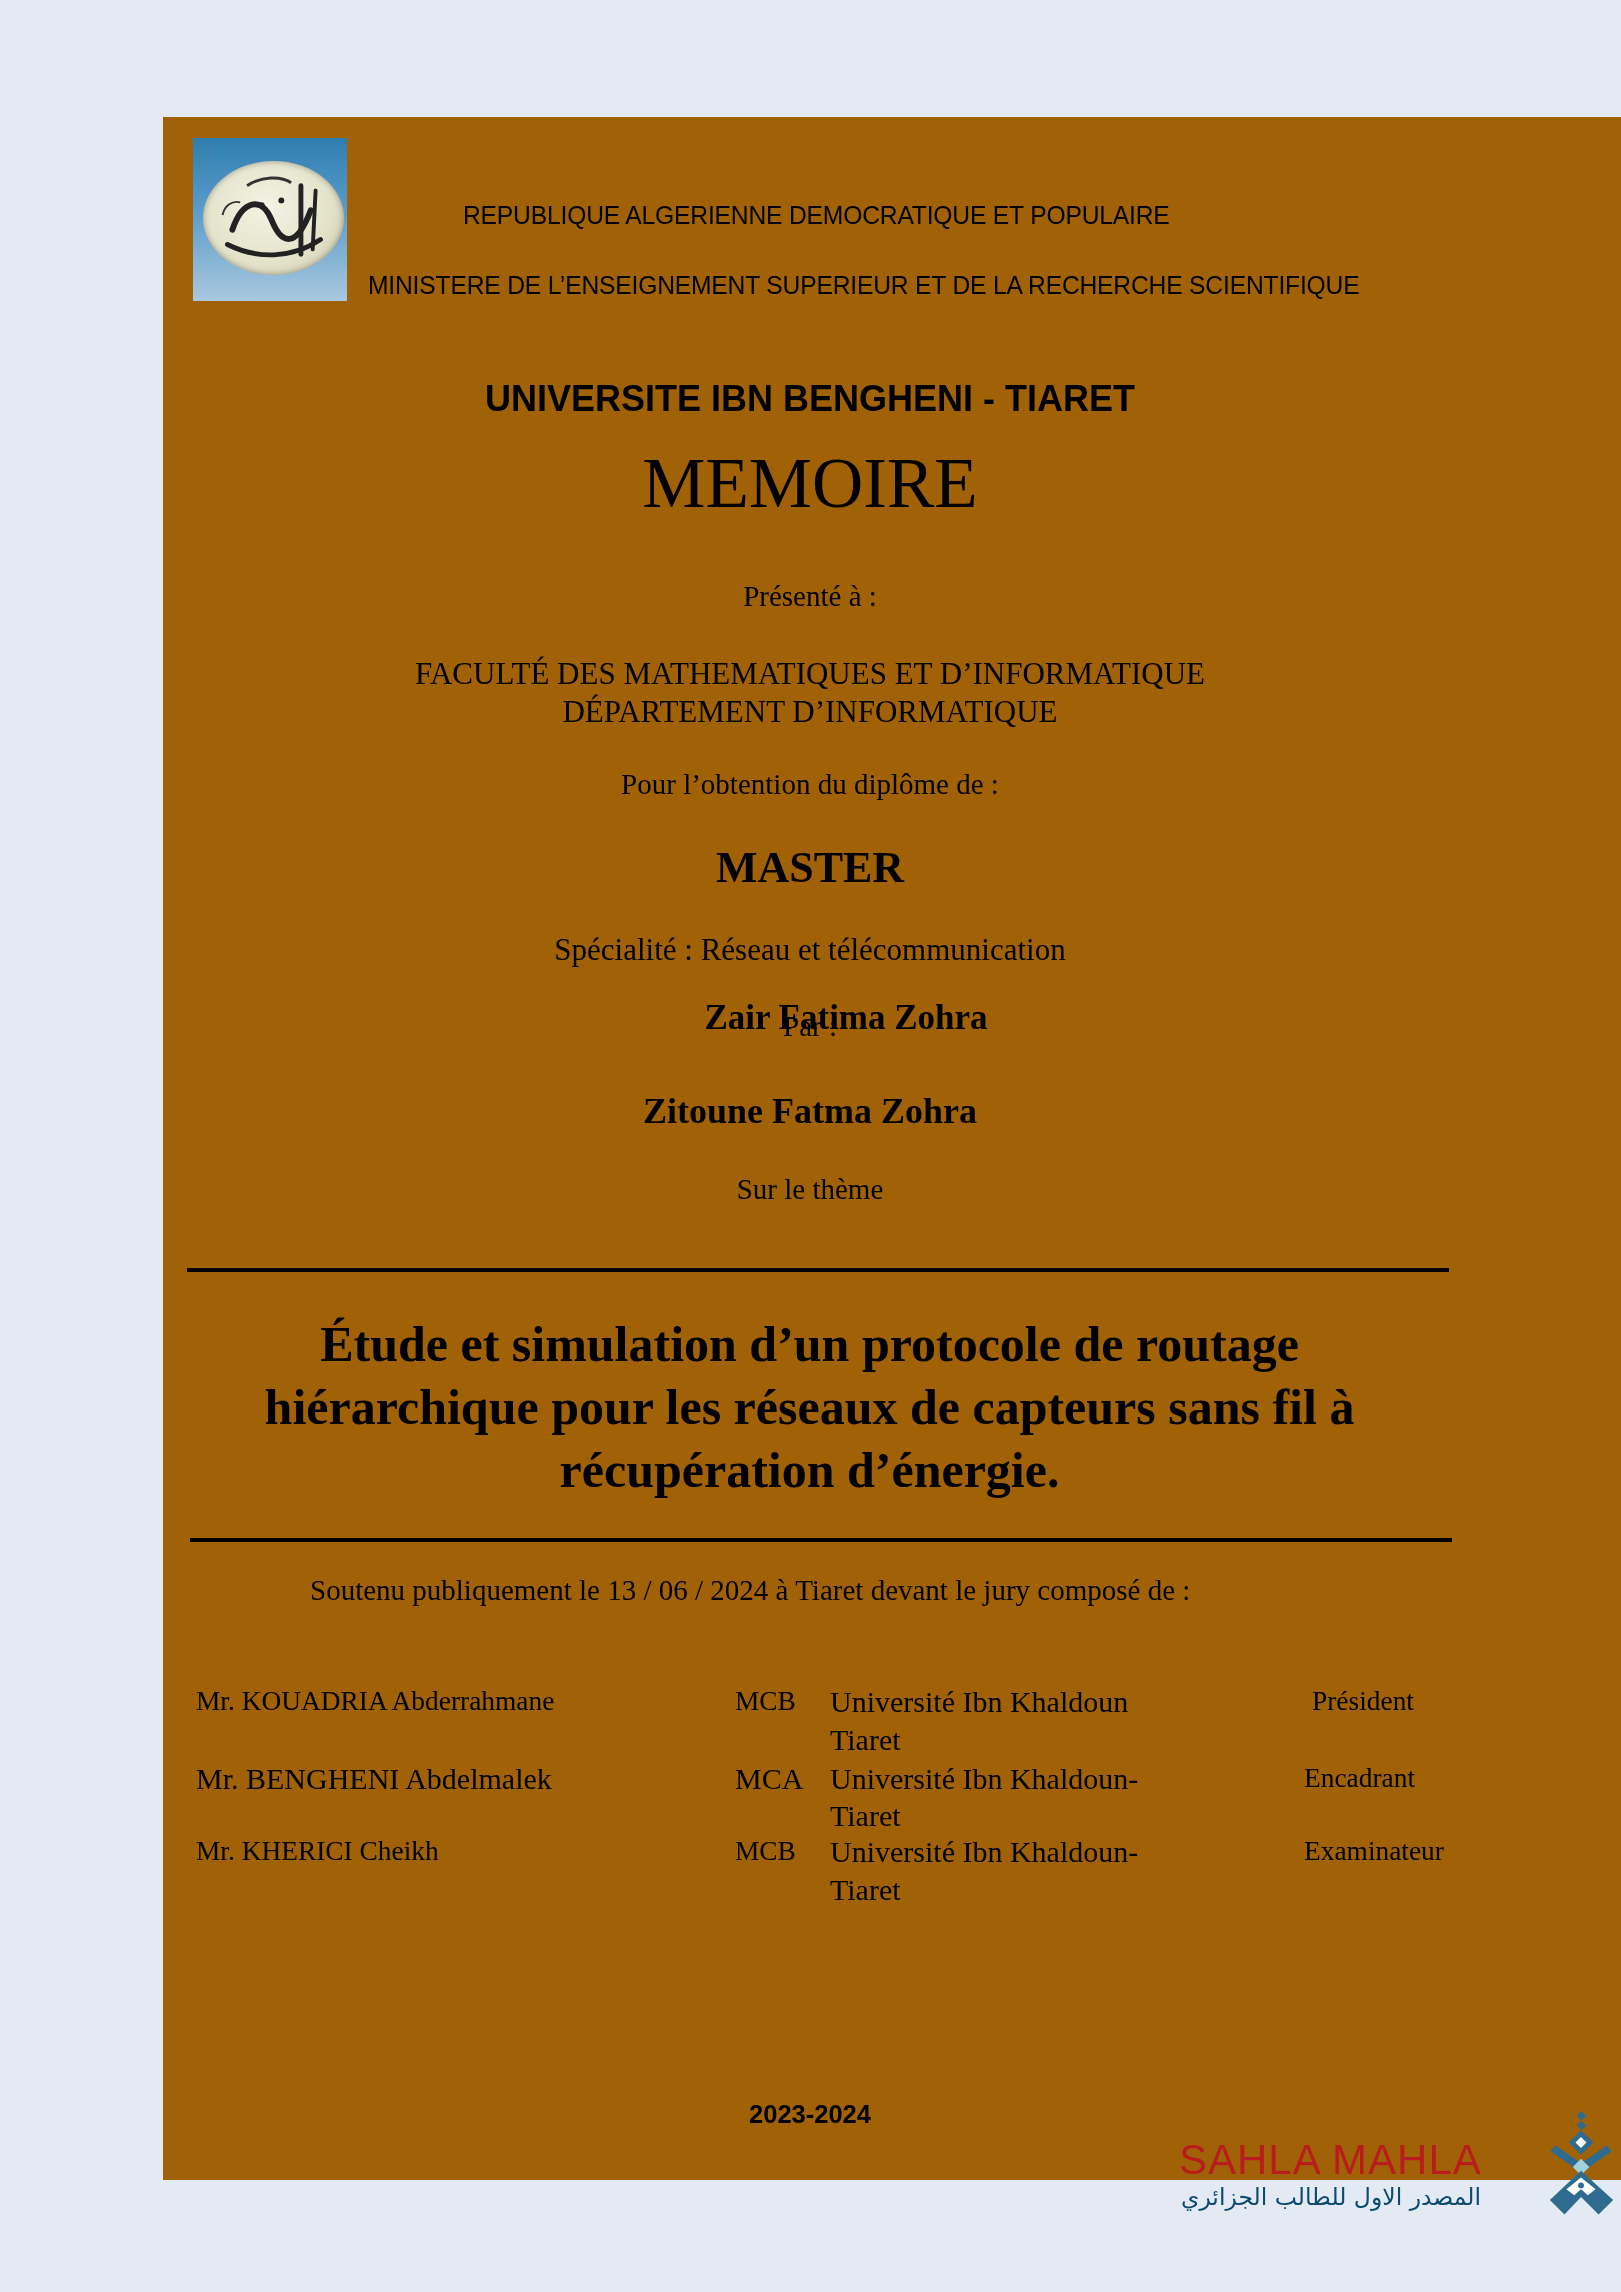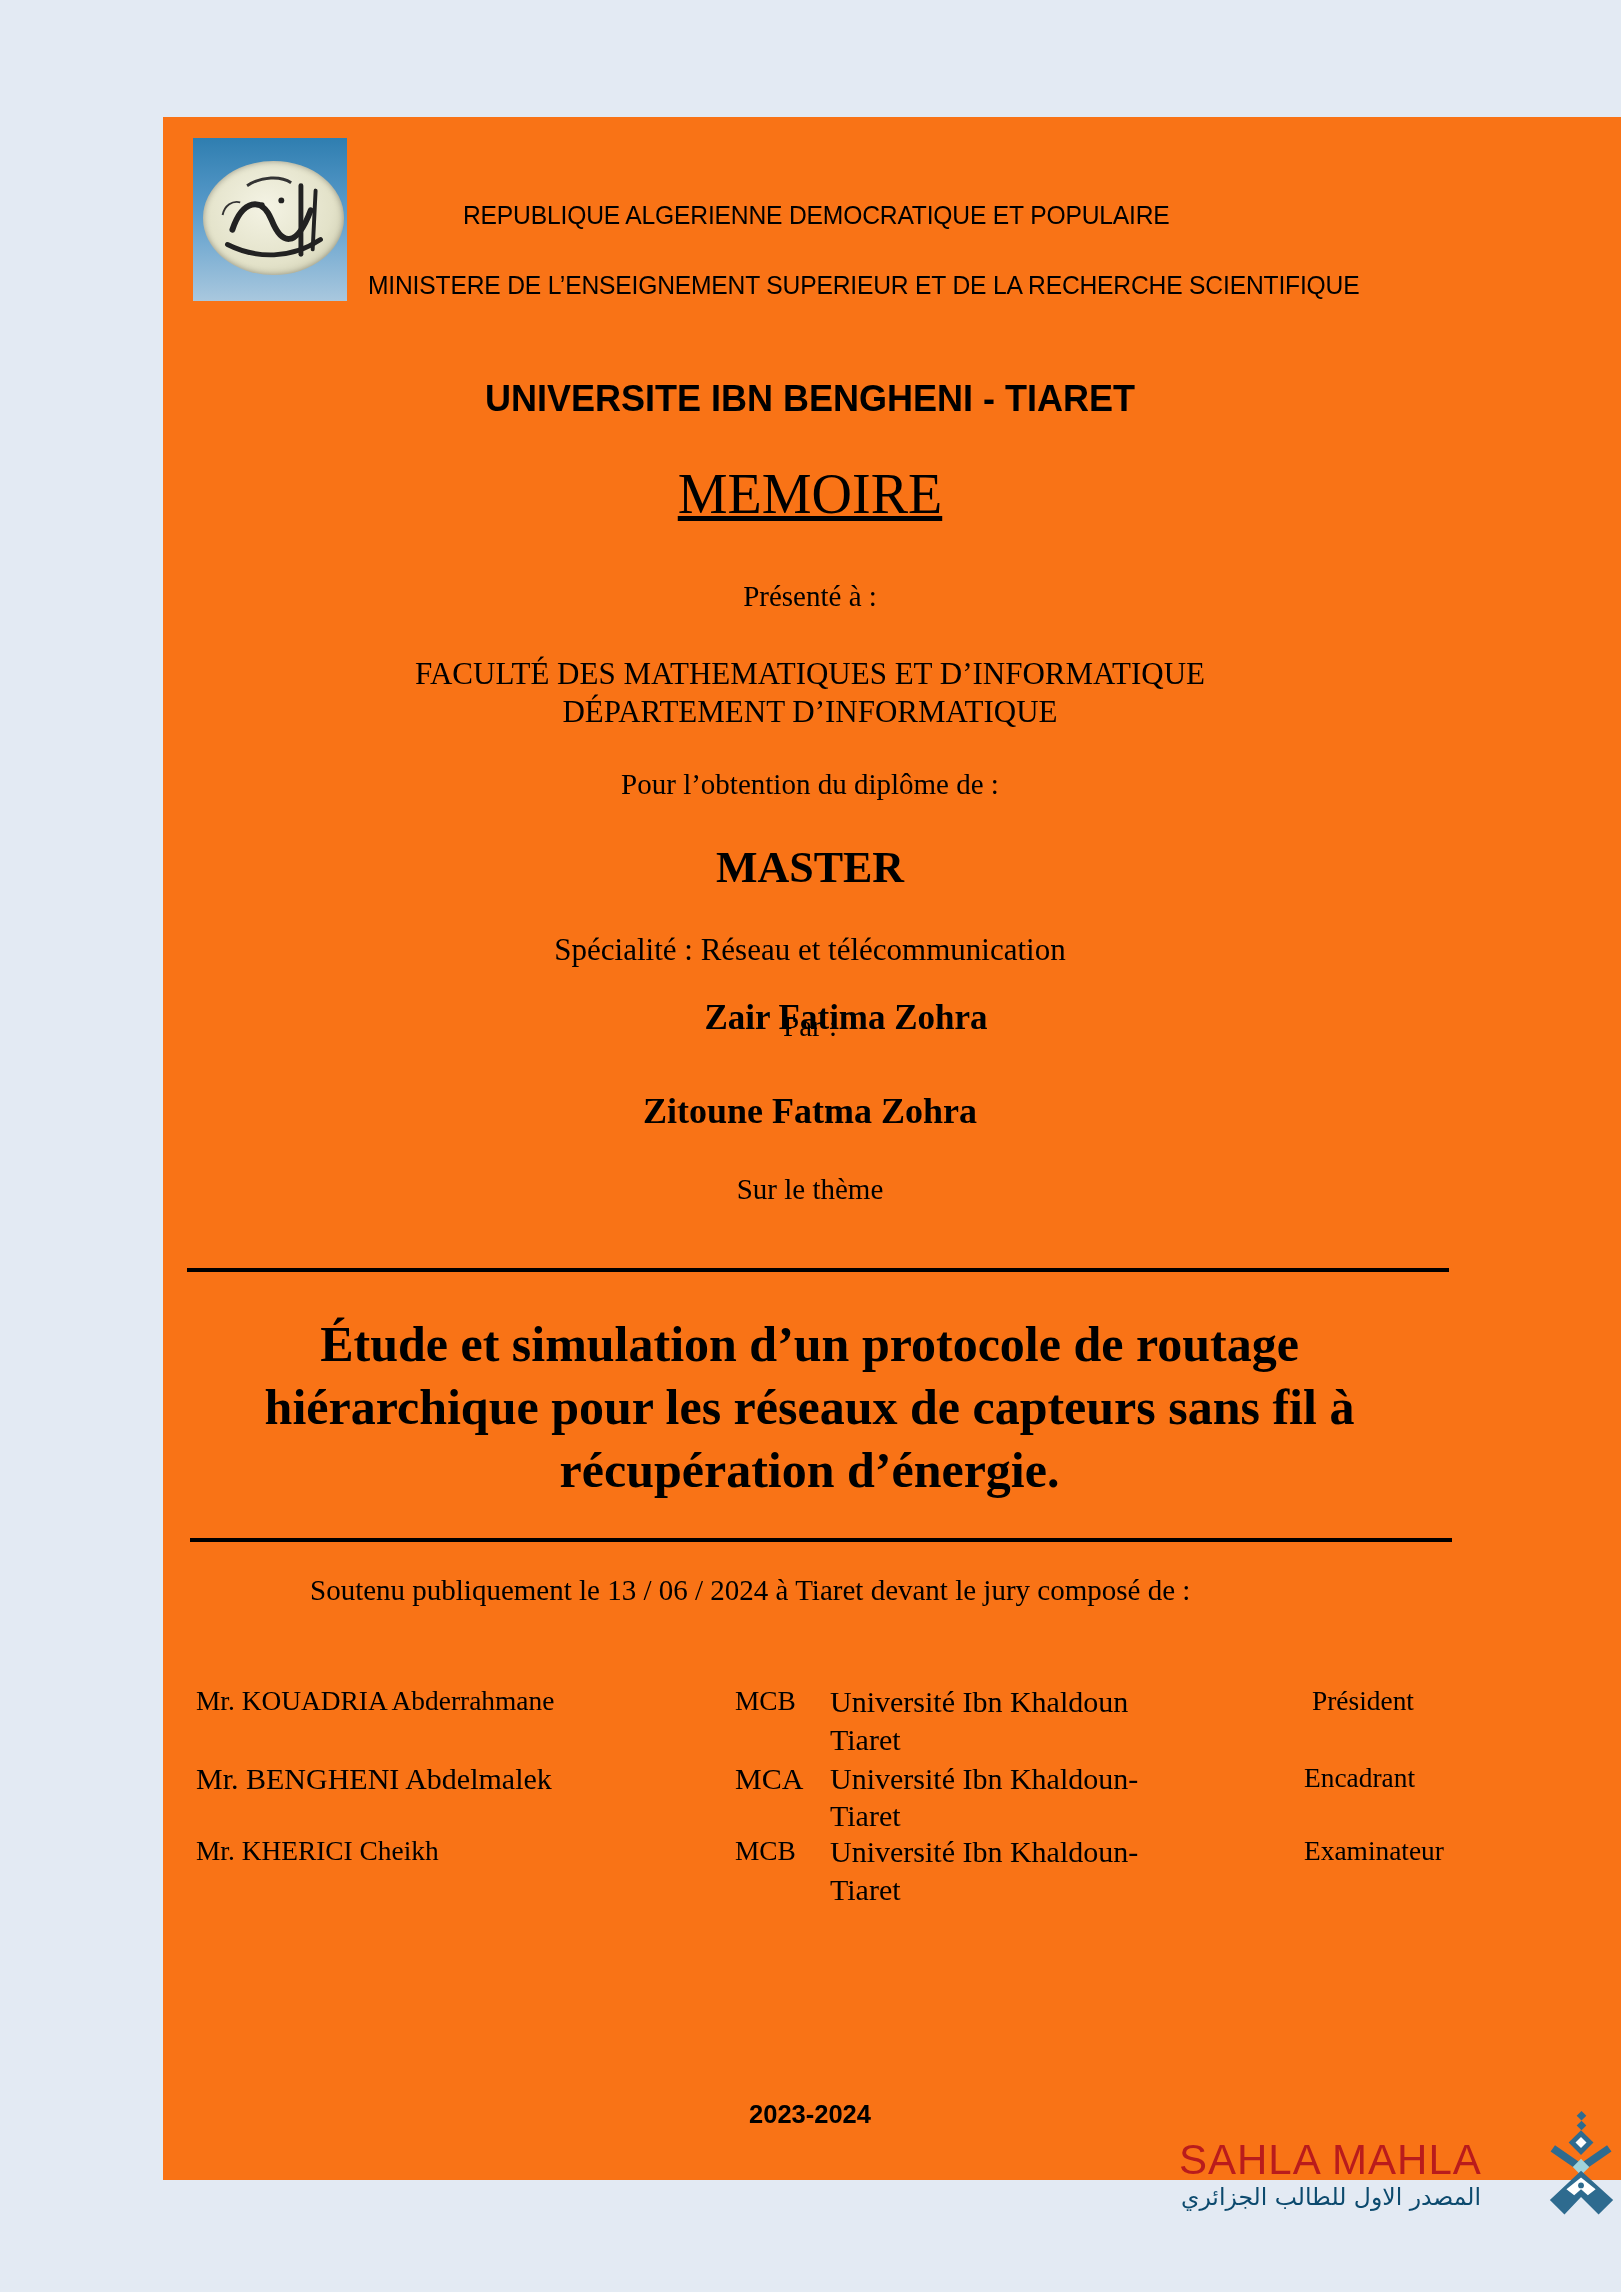--- a/index.html
+++ b/index.html
@@ -13,7 +13,7 @@
   .page {
     position: absolute; left: 163px; top: 117px;
     width: 1458px; height: 2063px;
-    background: #f97316;
+    background: #a16207;
   }
   .abs { position: absolute; white-space: nowrap; }
   .center { left: 0; width: 1294px; text-align: center; }

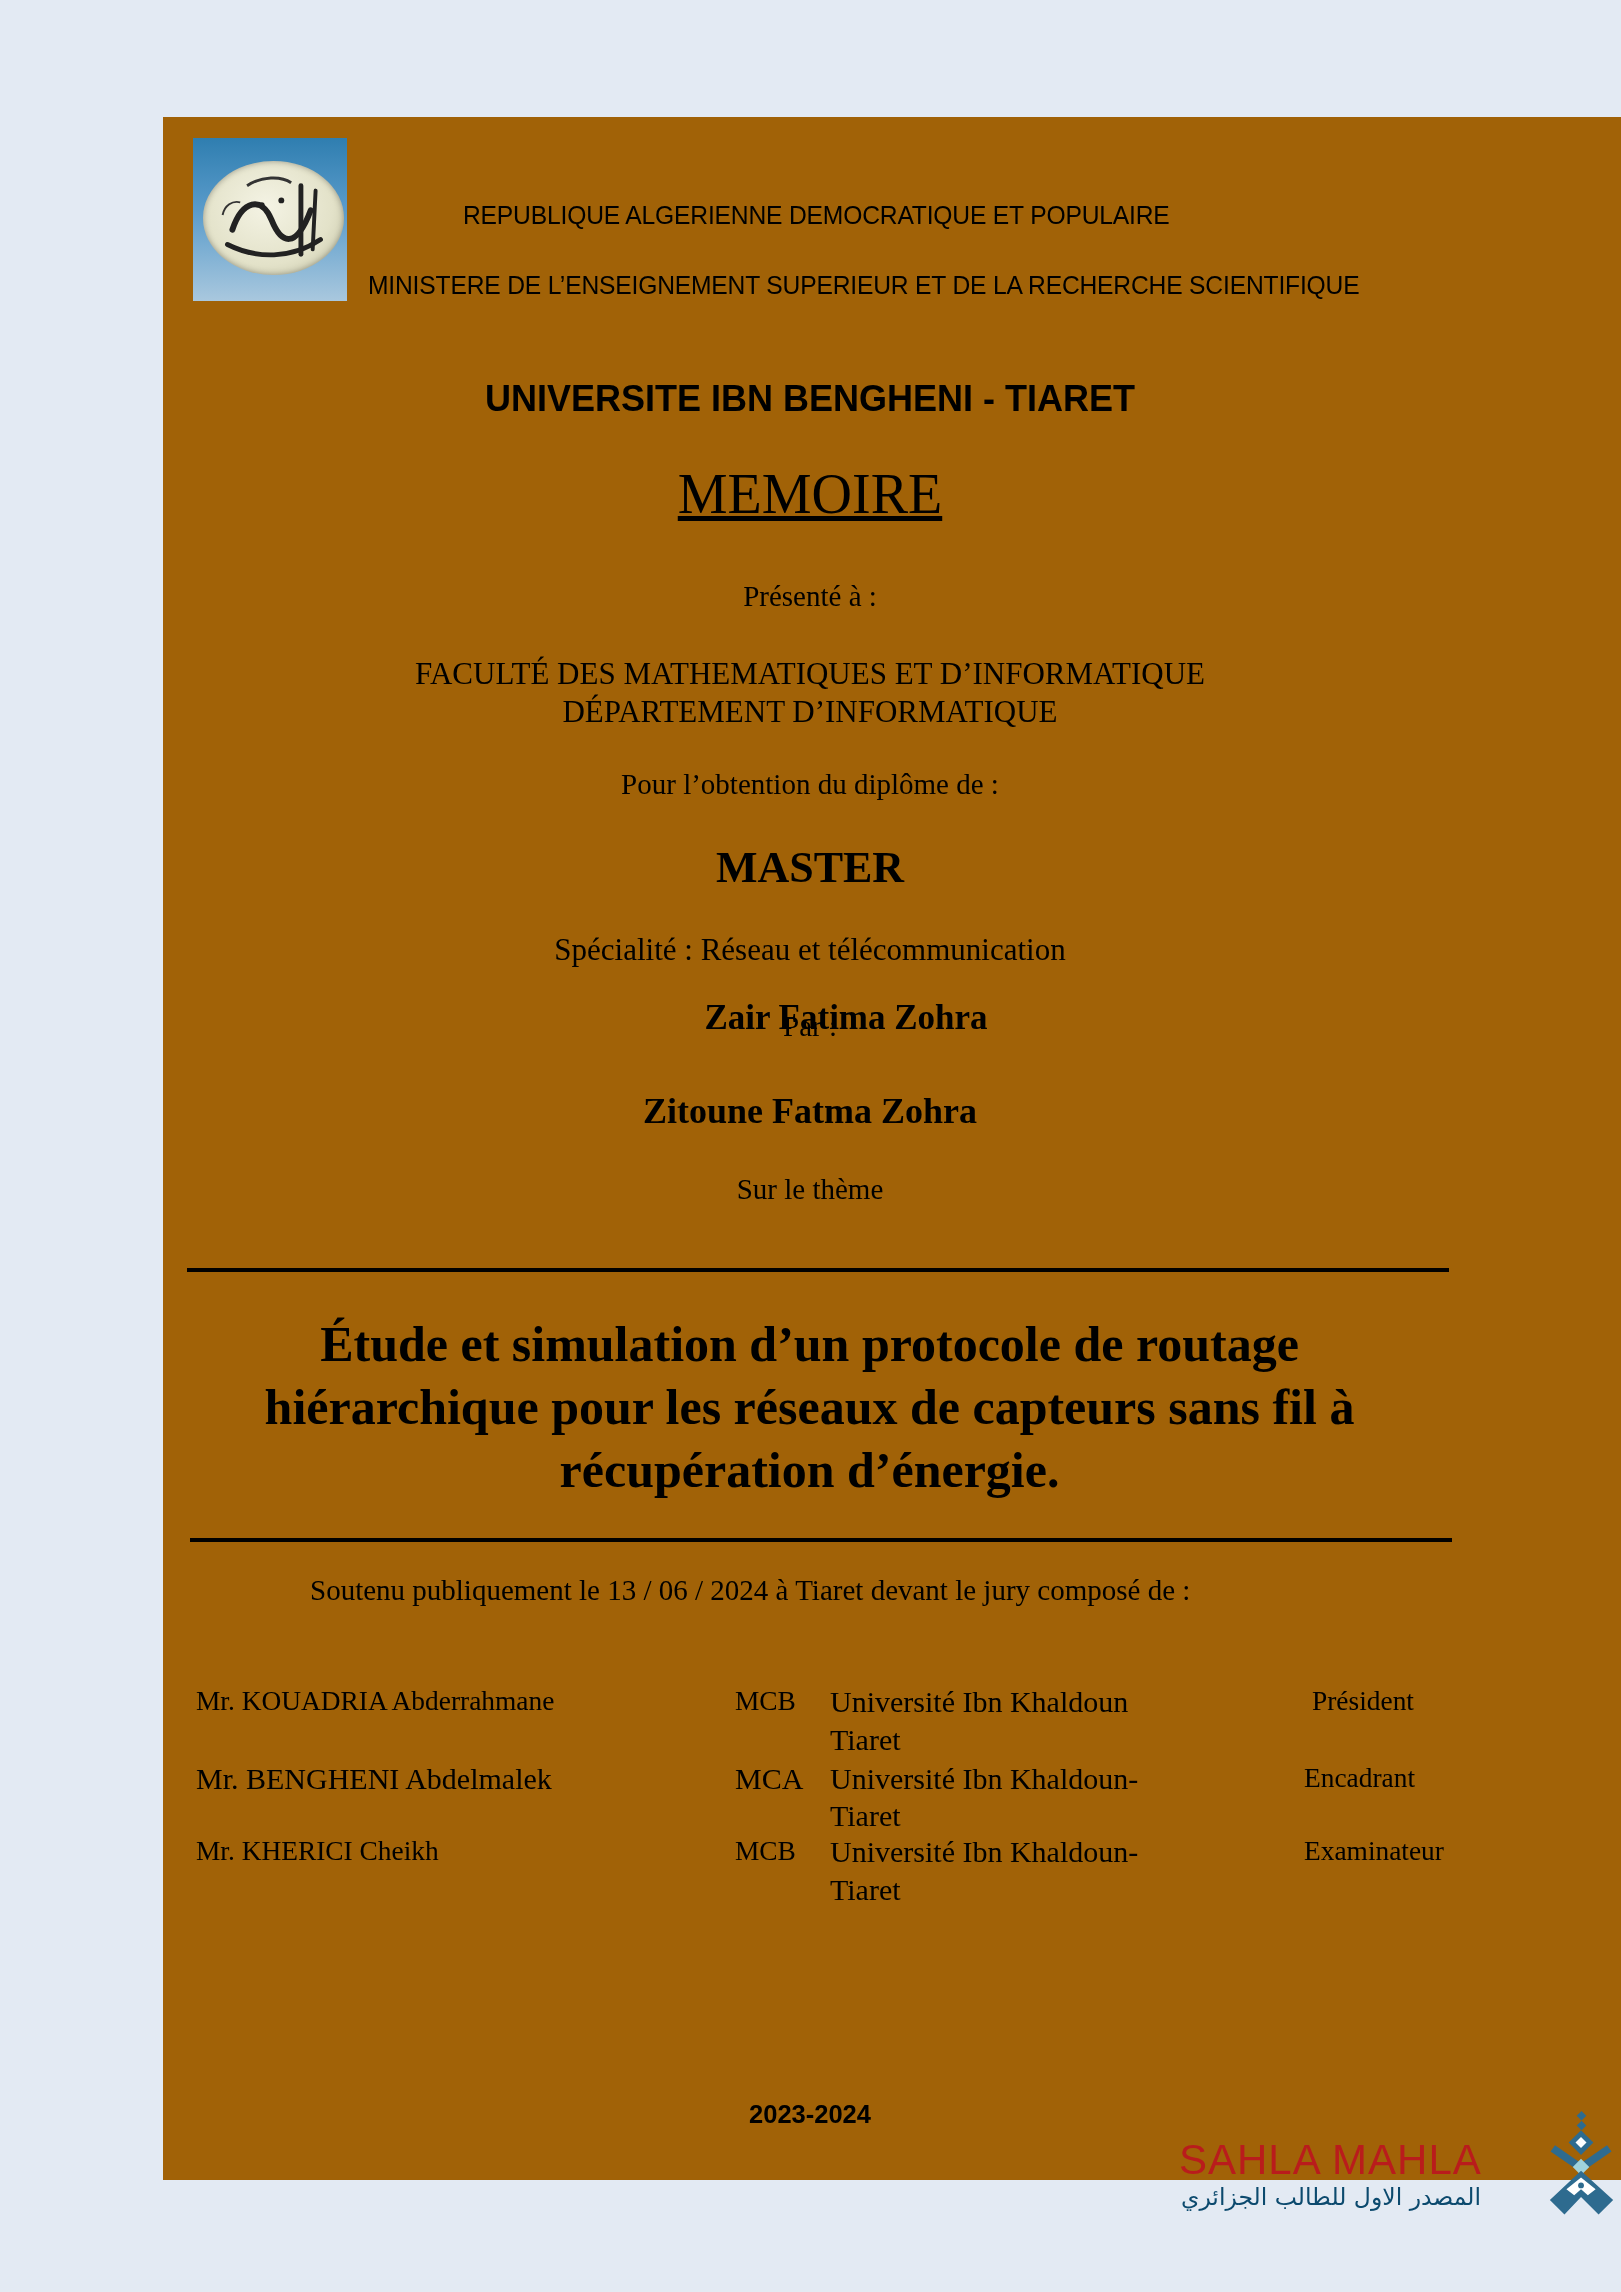--- a/index.html
+++ b/index.html
@@ -36,7 +36,7 @@
   .hdr1 { top: 83px; left: 300px; font-size: 26.5px; letter-spacing: -0.2px; transform: scaleX(0.93); transform-origin: left; }
   .hdr2 { top: 153px; left: 205px; font-size: 26.5px; letter-spacing: -0.2px; transform: scaleX(0.93); transform-origin: left; }
   .univ { top: 261px; font-size: 36px; font-weight: bold; }
-  .memoire { top: 345px; font-size: 56px; text-decoration: underline; }
+  .memoire { top: 326px; font-size: 71px; }
   .presente { top: 463px; font-size: 29px; }
   .faculte { top: 539px; font-size: 31px; }
   .departement { top: 577px; font-size: 31px; }

